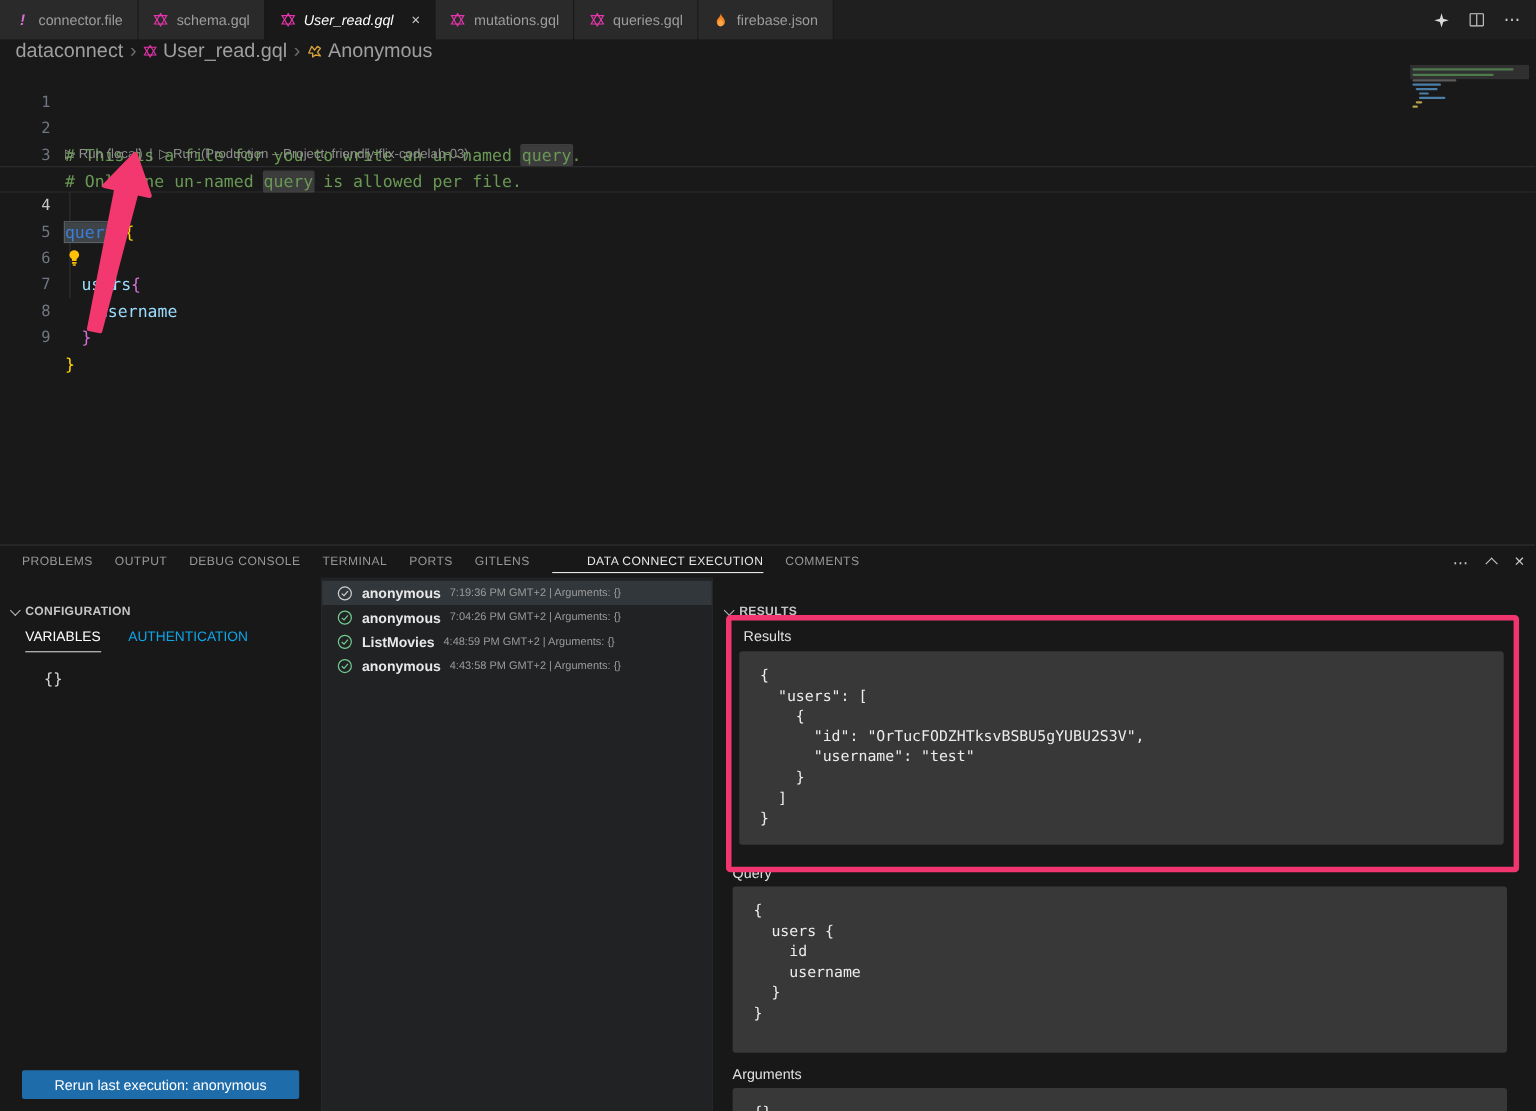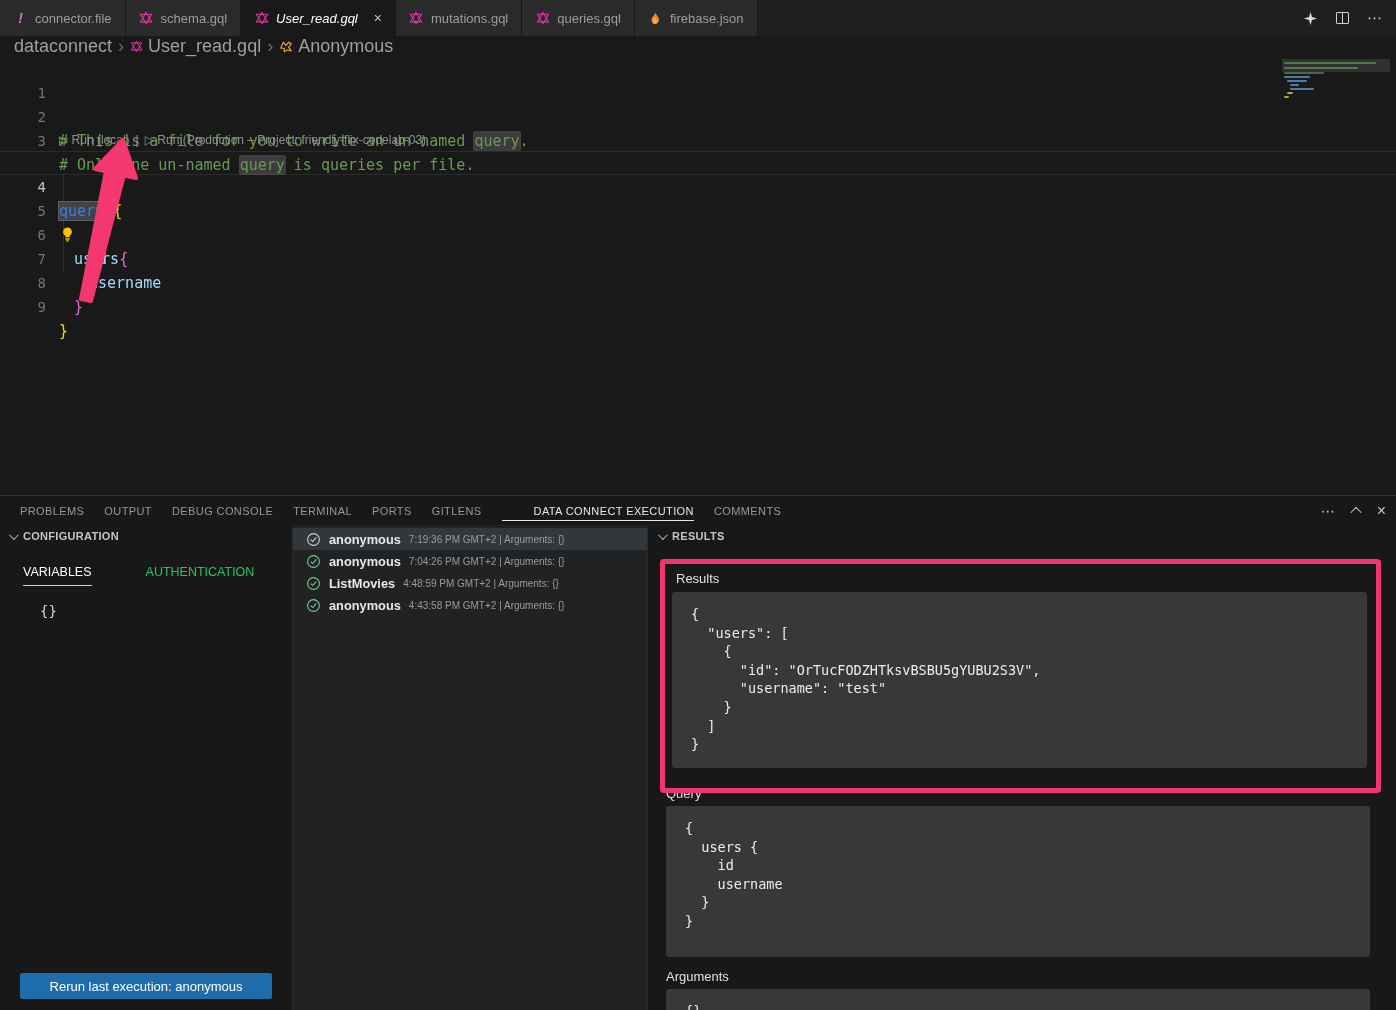--- a/index.html
+++ b/index.html
@@ -193,7 +193,7 @@
 
   <div class="crow" style="top:48px">
     <span class="lnum">3</span>
-    <span class="ccontent"><span class="cmt"># Only one un-named </span><span class="cmt occ">query</span><span class="cmt"> is queries per file.</span></span>
+    <span class="ccontent"><span class="cmt"># Only one un-named </span><span class="cmt occ">query</span><span class="cmt"> is allowed per file.</span></span>
   </div>
 
   <div class="codelens">

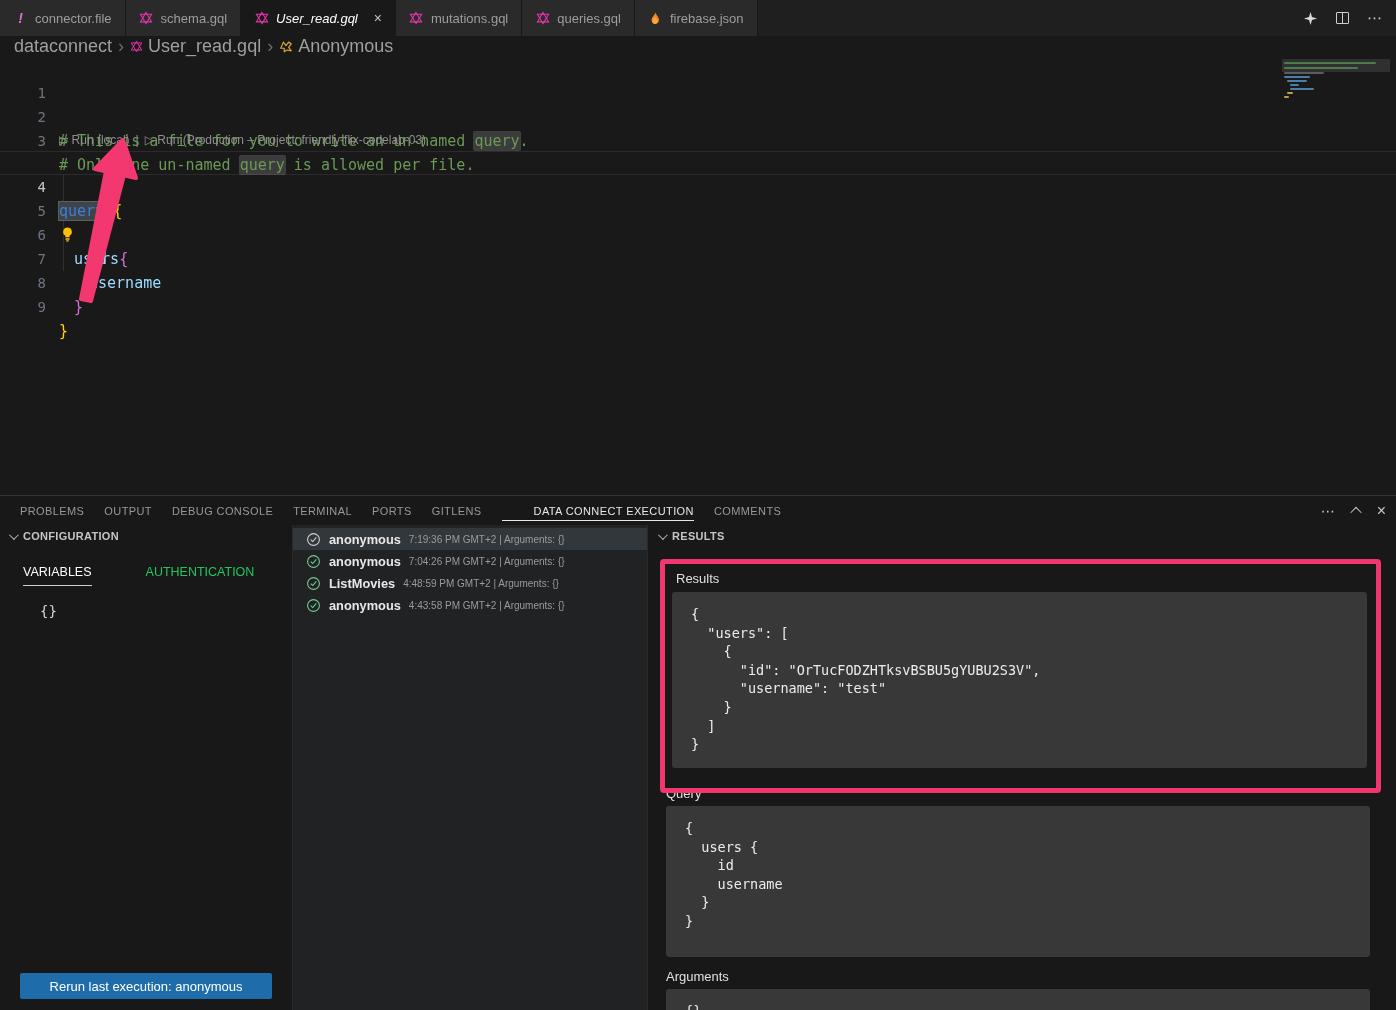--- a/index.html
+++ b/index.html
@@ -61,7 +61,7 @@
   .chev-up { width:8px; height:8px; border-left:1.5px solid #c8c8c8; border-top:1.5px solid #c8c8c8; transform:rotate(45deg) translate(1px,1px); }
 
   .panel-body { position:absolute; top:29px; left:0; right:0; bottom:0; }
-  .sec-head { height:22px; display:flex; align-items:center; gap:7px; padding-left:9px; font-size:11px; font-weight:bold; letter-spacing:0.3px; color:#c5c5c5; }
+  .sec-head { height:22px; display:flex; align-items:center; gap:7px; padding-left:9px; font-size:11px; font-weight:bold; letter-spacing:0.3px; color:#c5c5c5;margin-top:20px; }
   .chev-down { width:7px; height:7px; border-right:1.2px solid #b5b5b5; border-bottom:1.2px solid #b5b5b5; transform:rotate(45deg) translateY(-2px); flex:none; }
 
   .col-config { position:absolute; left:0; top:0; bottom:0; width:292px; background:#181818; }

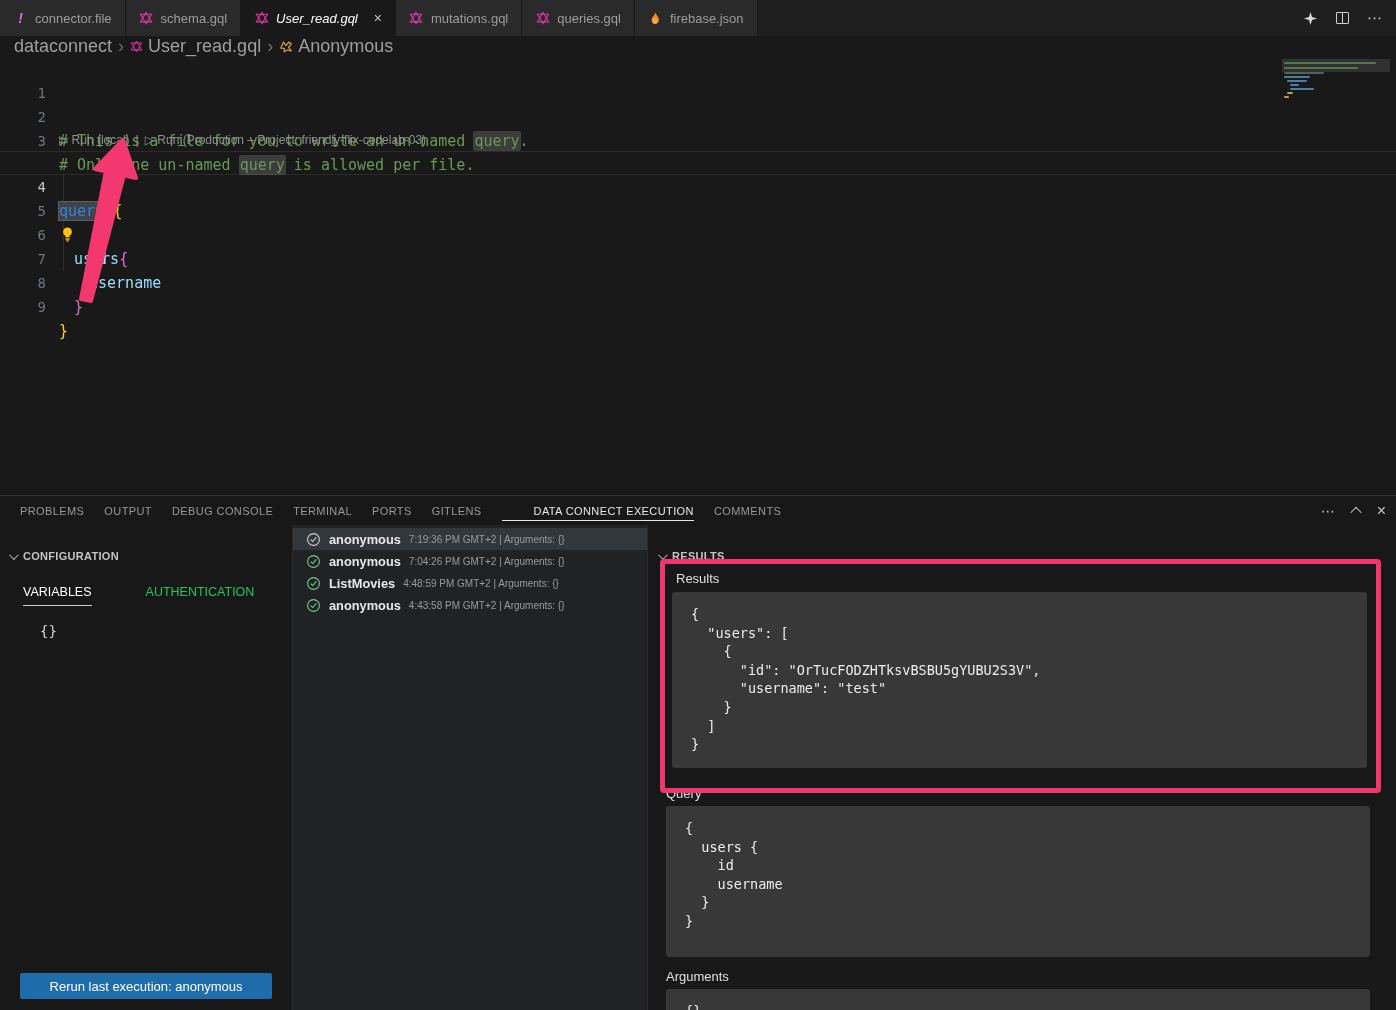--- a/index.html
+++ b/index.html
@@ -65,7 +65,7 @@
   .chev-down { width:7px; height:7px; border-right:1.2px solid #b5b5b5; border-bottom:1.2px solid #b5b5b5; transform:rotate(45deg) translateY(-2px); flex:none; }
 
   .col-config { position:absolute; left:0; top:0; bottom:0; width:292px; background:#181818; }
-  .cfg-tabs { display:flex; gap:54px; padding-left:23px; margin-top:18px; font-size:12.5px; }
+  .cfg-tabs { display:flex; gap:25px; padding-left:23px; margin-top:5px; font-size:12.5px; }
   .cfg-tab { color:#22c55e; padding-bottom:6px; cursor:pointer; border-bottom:1px solid transparent; }
   .cfg-tab.active { color:#ffffff; border-bottom-color:#cfcfcf; }
   .cfg-vars { margin:17px 0 0 40px; font-family:"DejaVu Sans Mono",monospace; font-size:14px; color:#d4d4d4; }

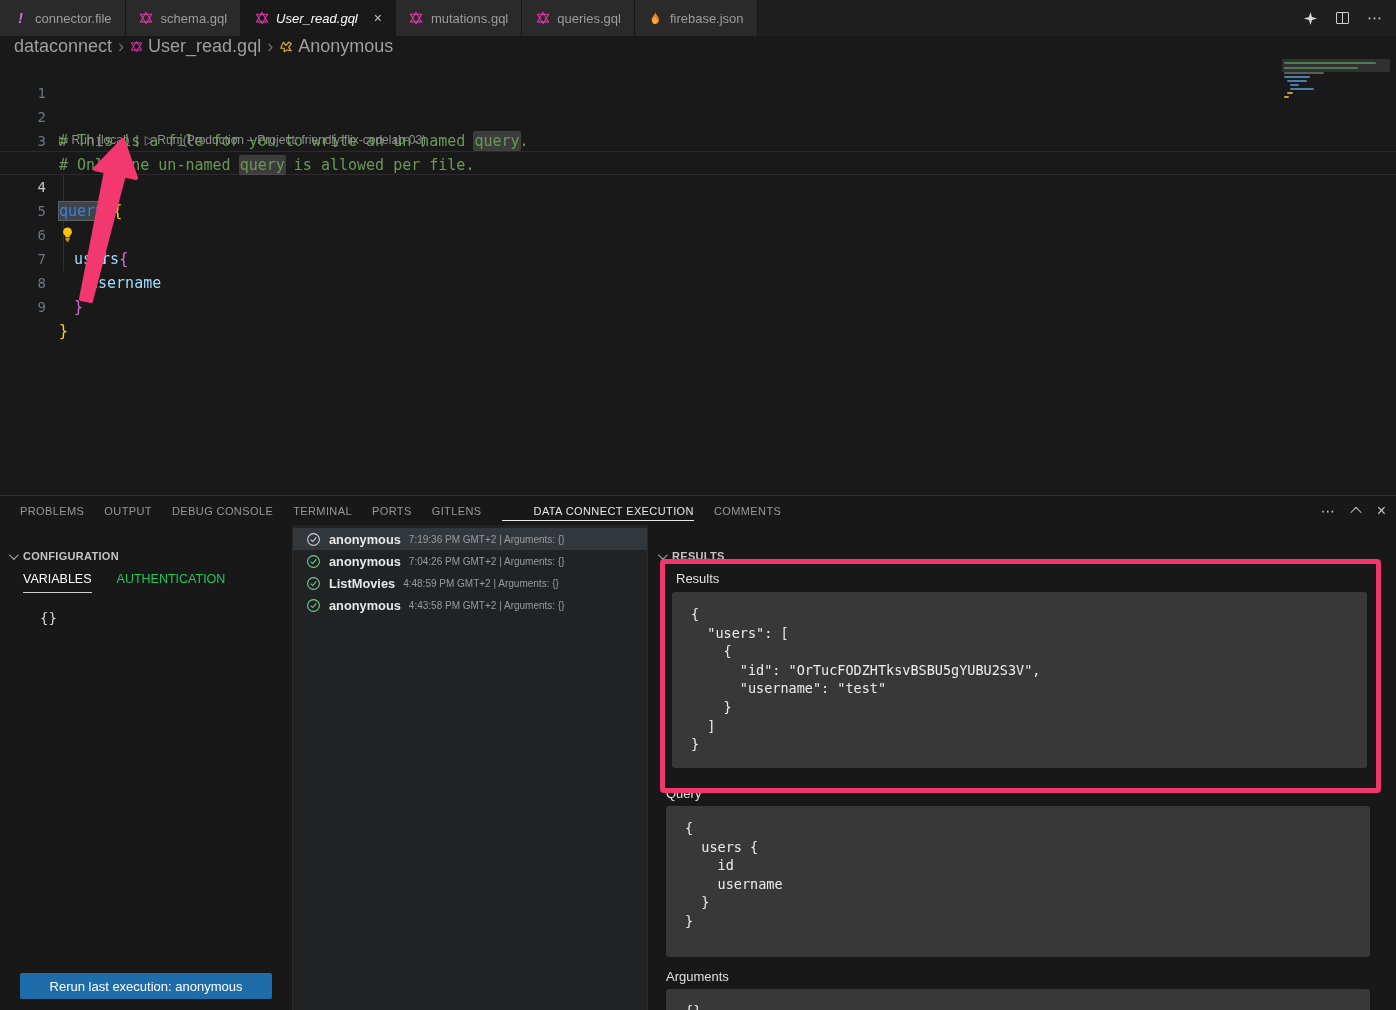--- a/index.html
+++ b/index.html
@@ -66,7 +66,7 @@
 
   .col-config { position:absolute; left:0; top:0; bottom:0; width:292px; background:#181818; }
   .cfg-tabs { display:flex; gap:25px; padding-left:23px; margin-top:5px; font-size:12.5px; }
-  .cfg-tab { color:#22c55e; padding-bottom:6px; cursor:pointer; border-bottom:1px solid transparent; }
+  .cfg-tab { color:#0ea5e9; padding-bottom:6px; cursor:pointer; border-bottom:1px solid transparent; }
   .cfg-tab.active { color:#ffffff; border-bottom-color:#cfcfcf; }
   .cfg-vars { margin:17px 0 0 40px; font-family:"DejaVu Sans Mono",monospace; font-size:14px; color:#d4d4d4; }
   .rerun-btn { position:absolute; left:20px; bottom:11px; width:252px; height:26px; background:#1F6CAB; color:#ffffff; font-size:13px; border:none; border-radius:2px; cursor:pointer; font-family:"Liberation Sans",sans-serif; }

